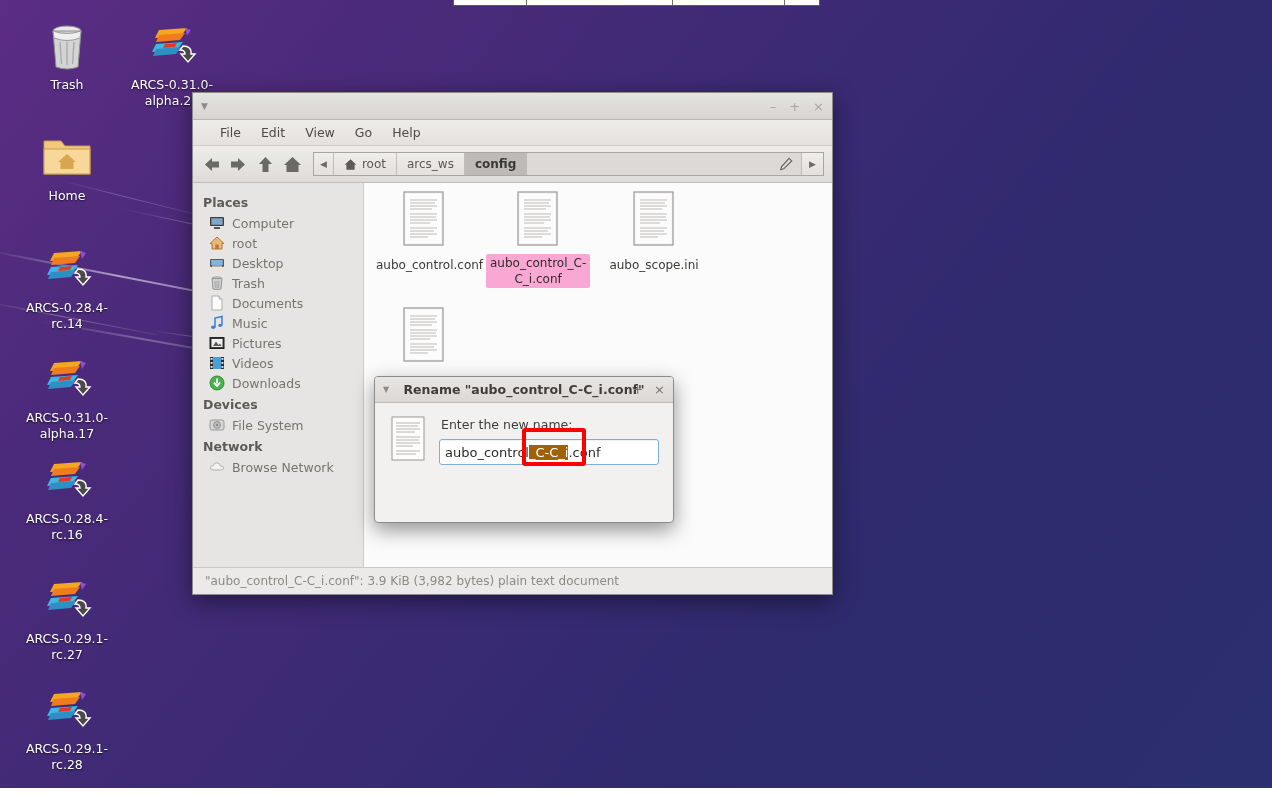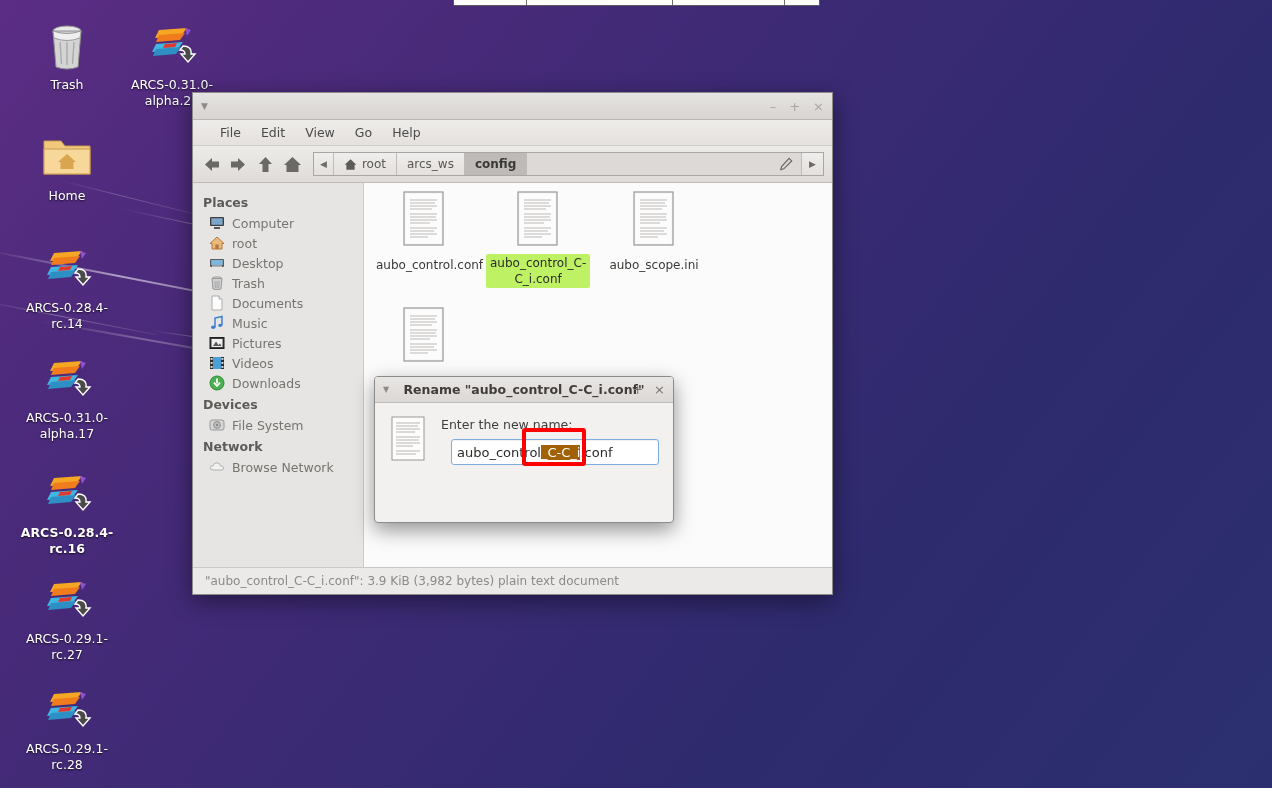--- a/index.html
+++ b/index.html
@@ -113,7 +113,7 @@
     font-size: 12px; color:#3b3936; line-height: 16px; display:inline-block;
     padding: 1px 4px; border-radius: 2px; max-width: 100px;
   }
-  .fitem.selected .flabel { background:#bef264; color:#2e2c2a; }
+  .fitem.selected .flabel { background:#f9a8d4; color:#2e2c2a; }
   #statusbar {
     flex:none; height: 26px; display:flex; align-items:center; padding-left:12px;
     background: #eceae8; border-top: 1px solid #cbc8c5; color:#8c8a87; font-size:12px;

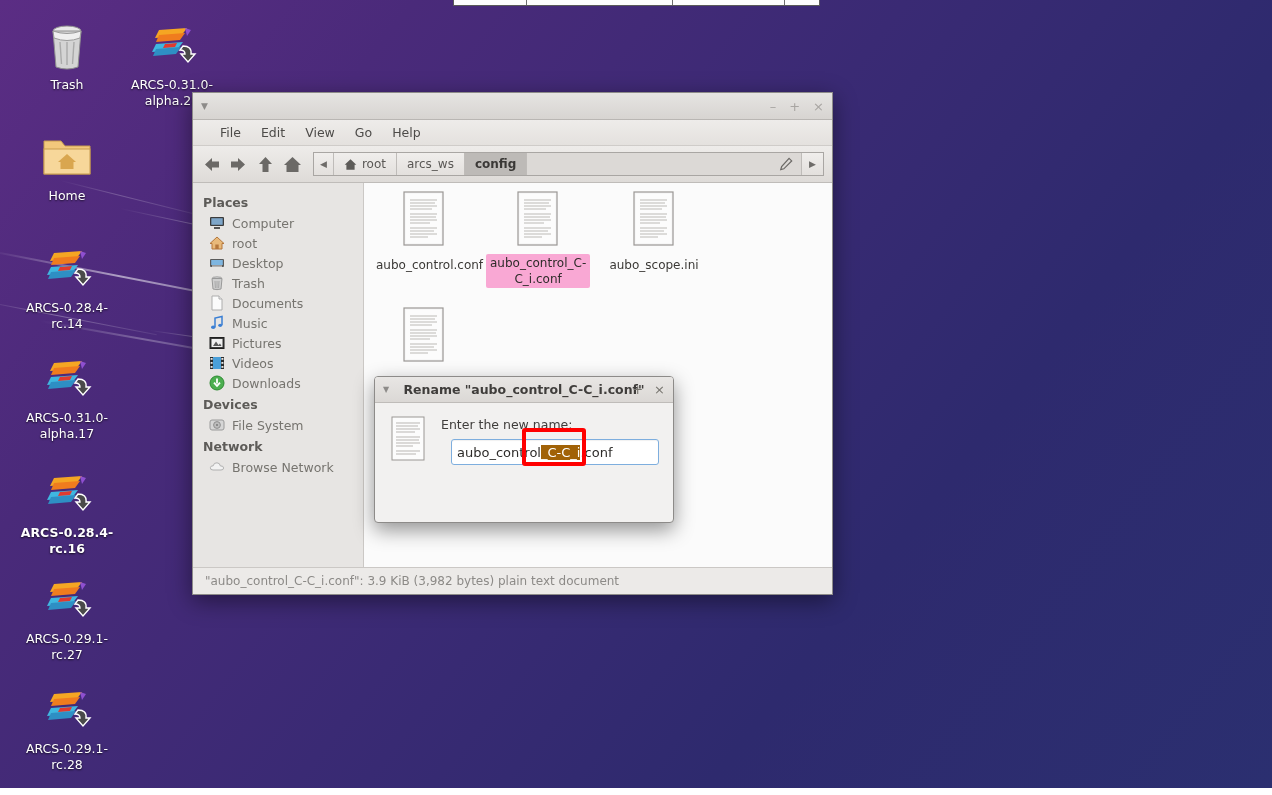--- a/index.html
+++ b/index.html
@@ -140,7 +140,6 @@
     border-radius:3px; box-sizing:border-box; display:flex; align-items:center;
     padding-left:5px; font-size:13px; color:#2e2c2a; overflow:hidden;
     box-shadow: inset 0 1px 1px rgba(0,0,0,.06);
-    margin-left: 12px;
   }
   #nameinput .sel { background:#a16207; color:#fff; }
   #dlg-actions { flex:none; display:flex; justify-content:flex-end; gap:10px; padding: 10px 14px 12px 0; }

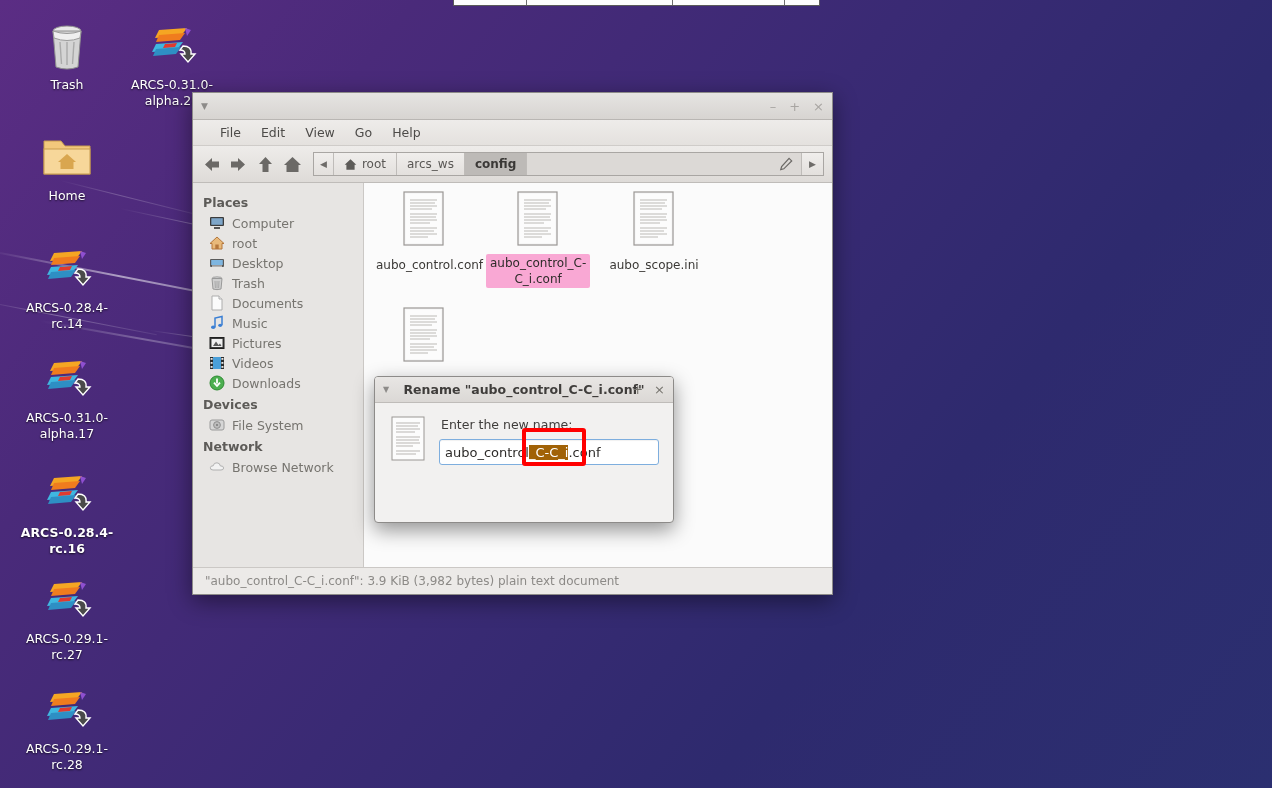--- a/index.html
+++ b/index.html
@@ -235,7 +235,7 @@
 </svg></span>
         <span class="label">ARCS-0.31.0-alpha.17</span>
       </div>
-      <div class="desk-icon" style="left: 12px; top: 470px; font-weight: bold;">
+      <div class="desk-icon" style="left: 12px; top: 456px;">
         <span class="glyph"><svg width="50" height="50" viewBox="0 0 50 50">
   <path d="M12 8 L40 6 L34 14 L8 16 Z" fill="#f5a623"></path>
   <path d="M12 13 L38 11 L33 18 L9 20 Z" fill="#f07c1e"></path>

